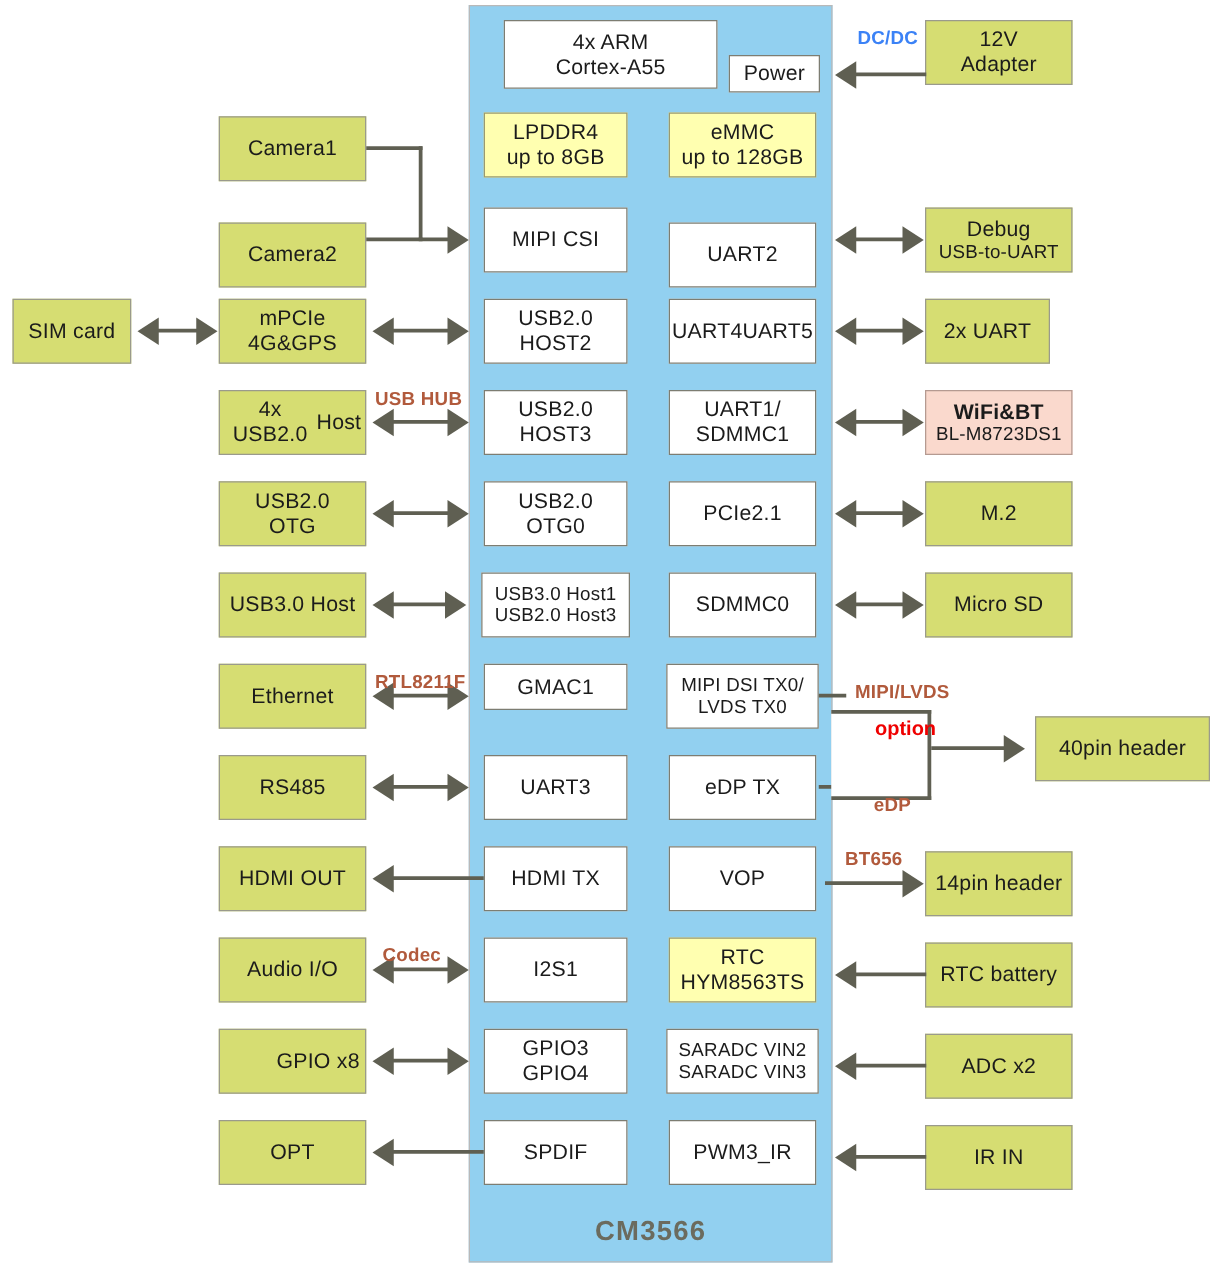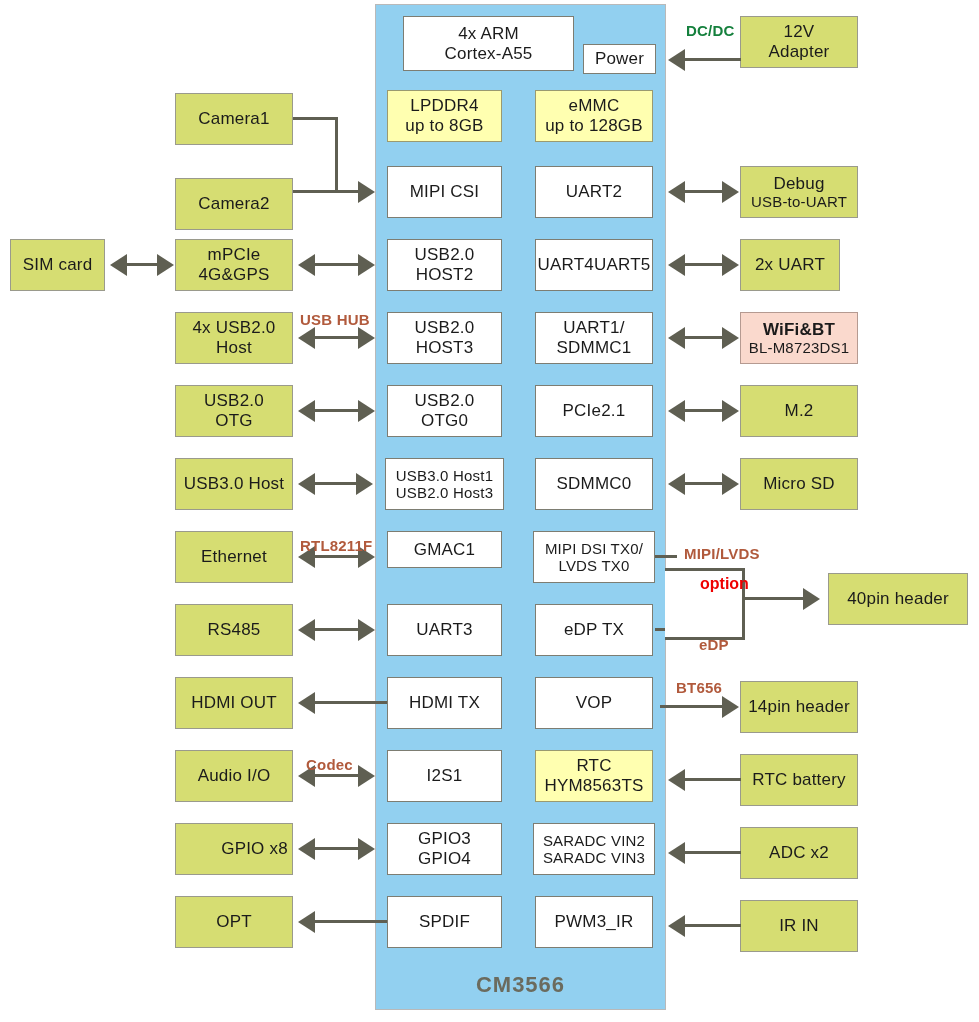--- a/index.html
+++ b/index.html
@@ -77,7 +77,7 @@
     white-space:nowrap;
     letter-spacing:.2px;
   }
-  .ann.red{color:#15803d;}
+  .ann.red{color:#3b82f6;}
   
   .bracket{
     position:absolute;

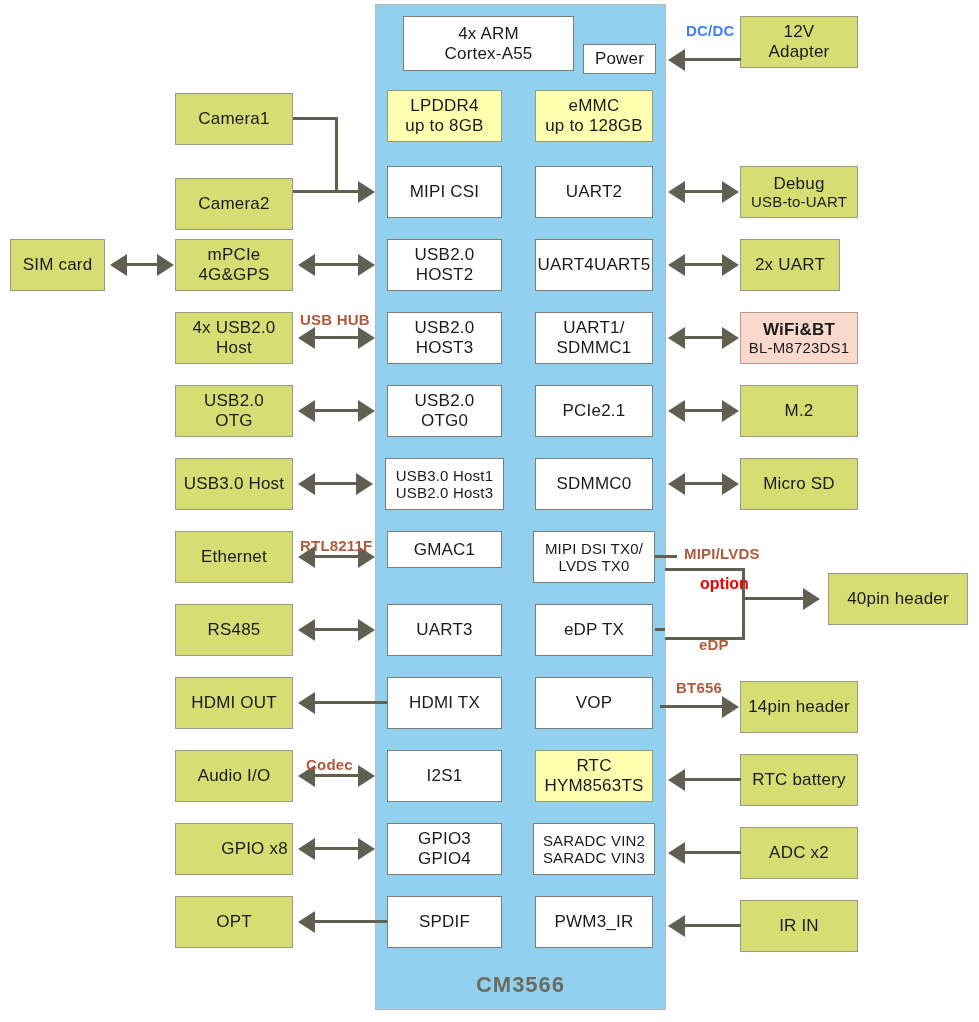--- a/index.html
+++ b/index.html
@@ -164,7 +164,7 @@
 
   </div>
 
-  <div class="box ip" style="left:535px;top:166px;width:118px;height:52px;flex-direction:column;">
+  <div class="box ip" style="left:535px;top:178px;width:118px;height:52px;flex-direction:column;">
     <span class="ln">UART2</span>
 
   </div>

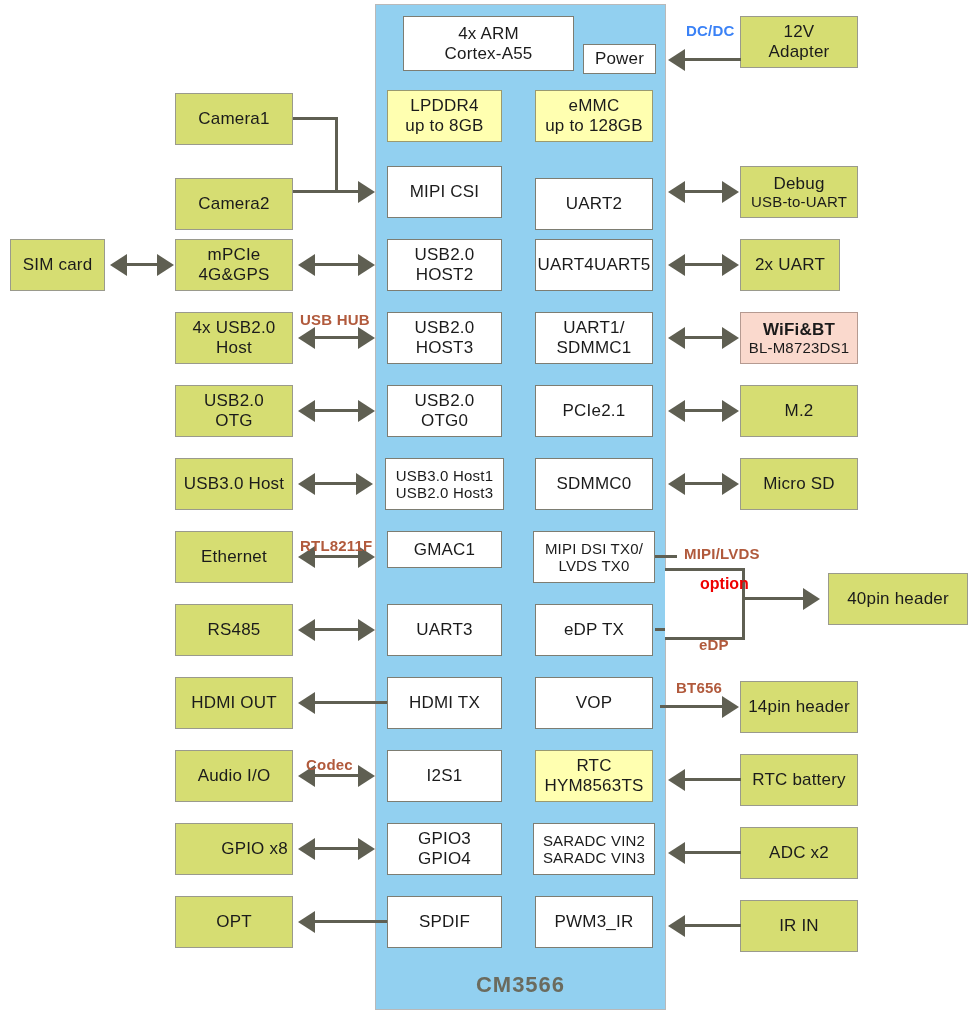--- a/index.html
+++ b/index.html
@@ -219,7 +219,7 @@
     <span class="ln">mPCIe</span>
     <span class="ln">4G&amp;GPS</span>
   </div>
-  <div class="box ext" style="left:175px;top:312px;width:118px;height:52px;flex-direction:column;">
+  <div class="box ext" style="left:175px;top:312px;width:118px;height:52px;flex-direction:row;">
     <span class="ln">4x USB2.0</span>
     <span class="ln">Host</span>
   </div>

